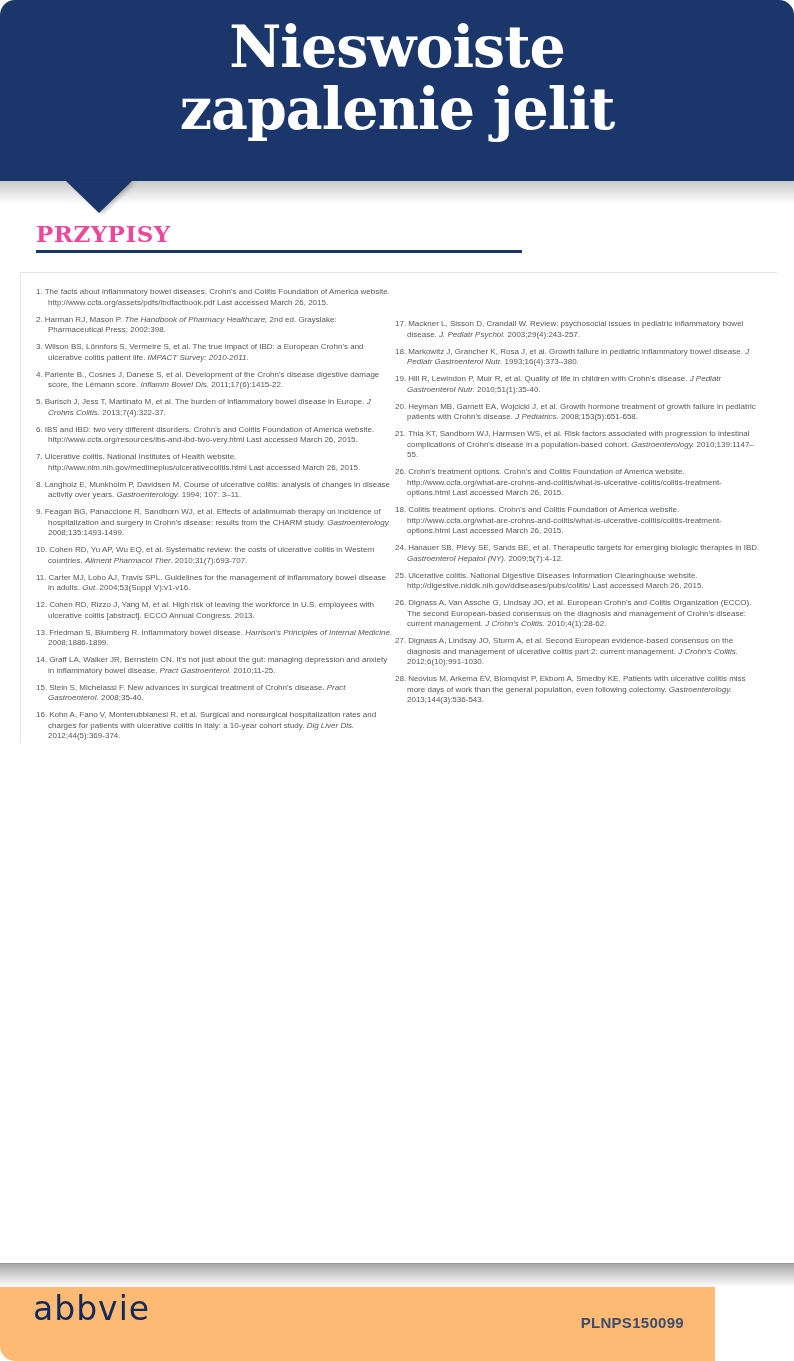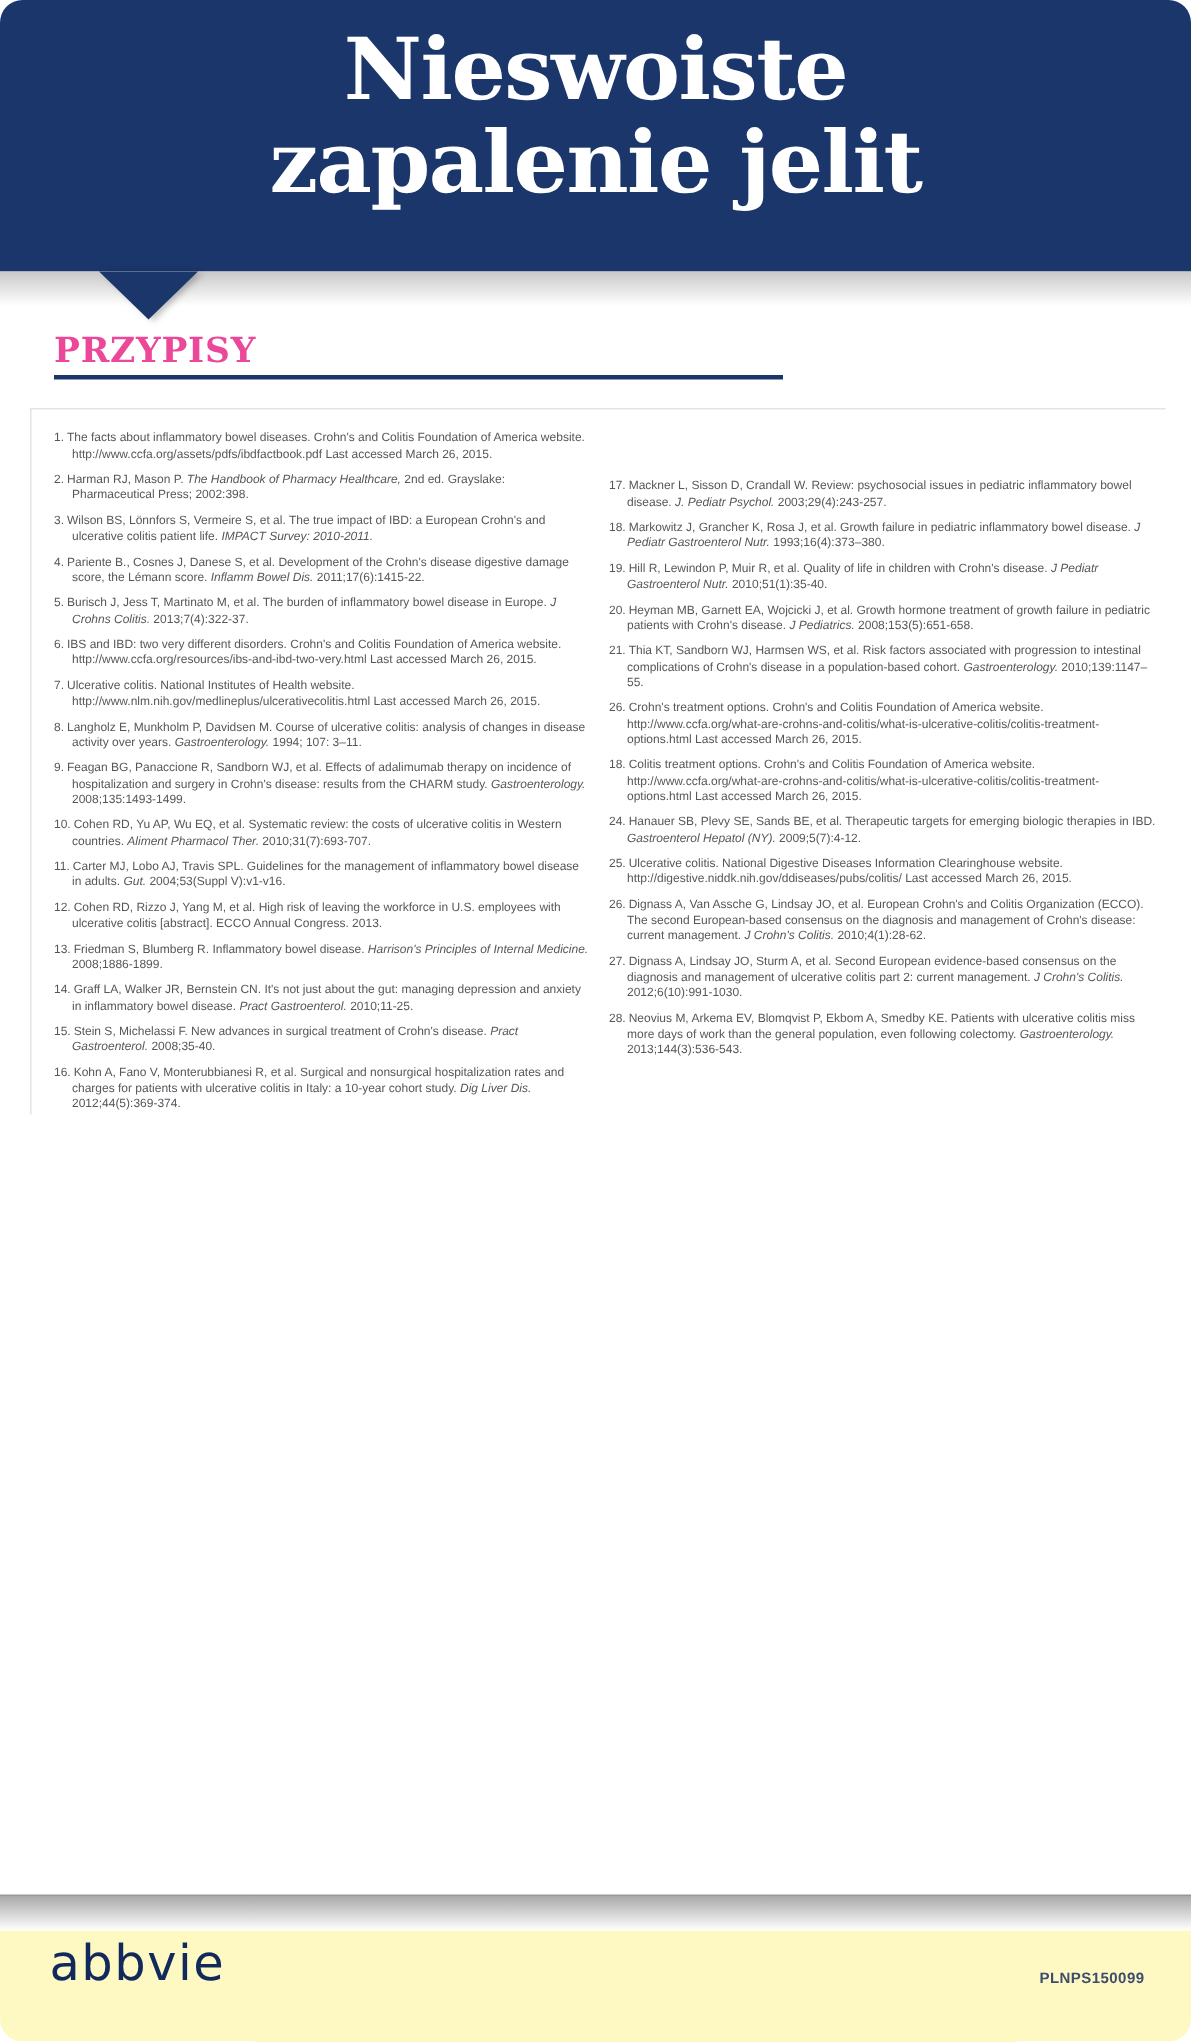--- a/index.html
+++ b/index.html
@@ -70,7 +70,7 @@
     padding: 14px 0 0 15px;
     box-sizing: border-box;
   }
-  .refs-columns { display: flex; gap: 12px; }
+  .refs-columns { display: flex; gap: 1px; }
   .ref-col { width: 358px; }
   .ref-col.right { width: 367px; margin-top: 32px; }
   .ref {

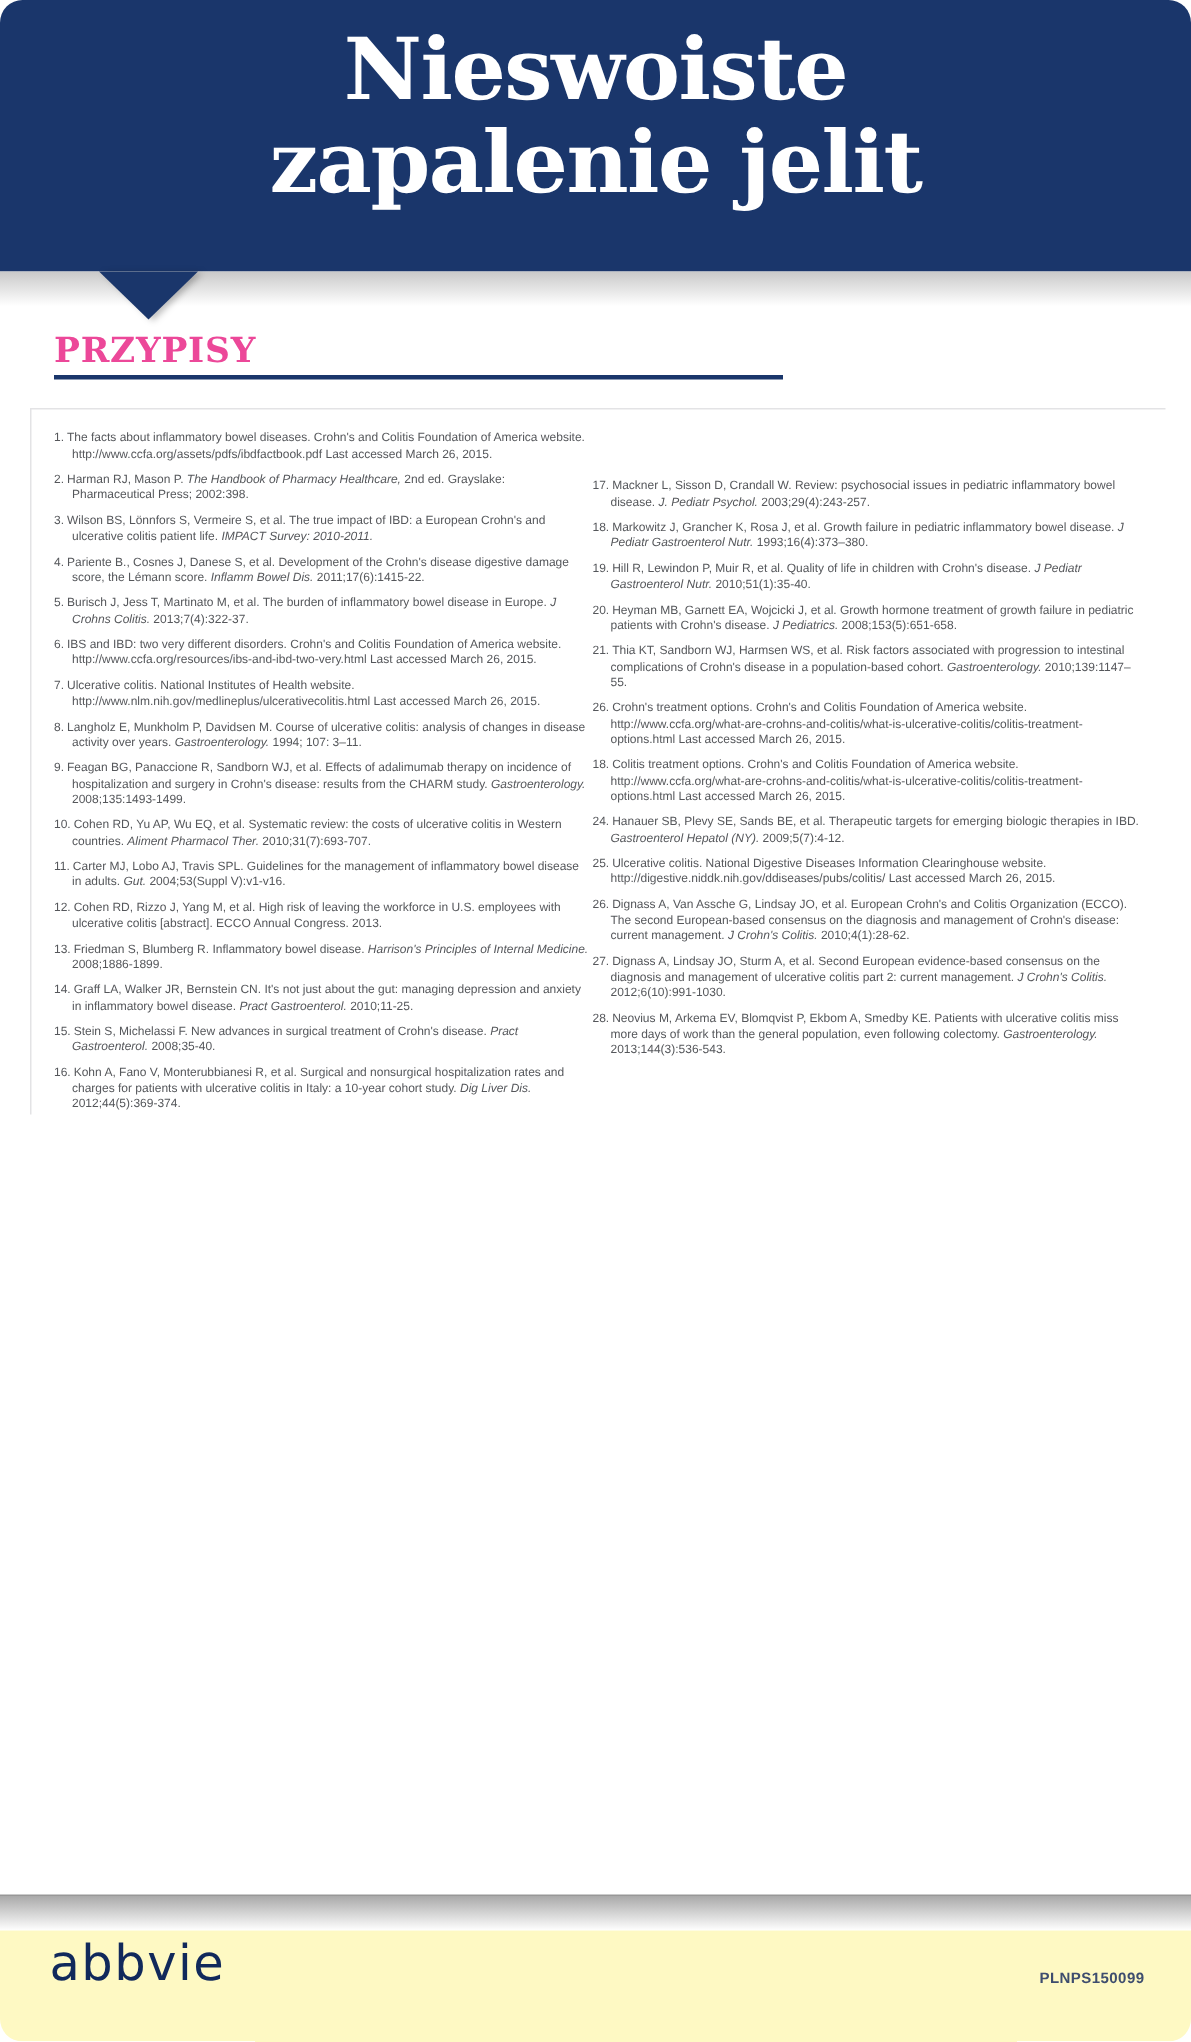--- a/index.html
+++ b/index.html
@@ -95,8 +95,8 @@
   }
   .footer {
     position: absolute; top: 1287px; left: 0;
-    width: 794px; height: 74px;
-    background: #fef9c3;
+    width: 715px; height: 74px;
+    background: #fdba74;
   }
   .logo {
     position: absolute; left: 33px; top: 2px;

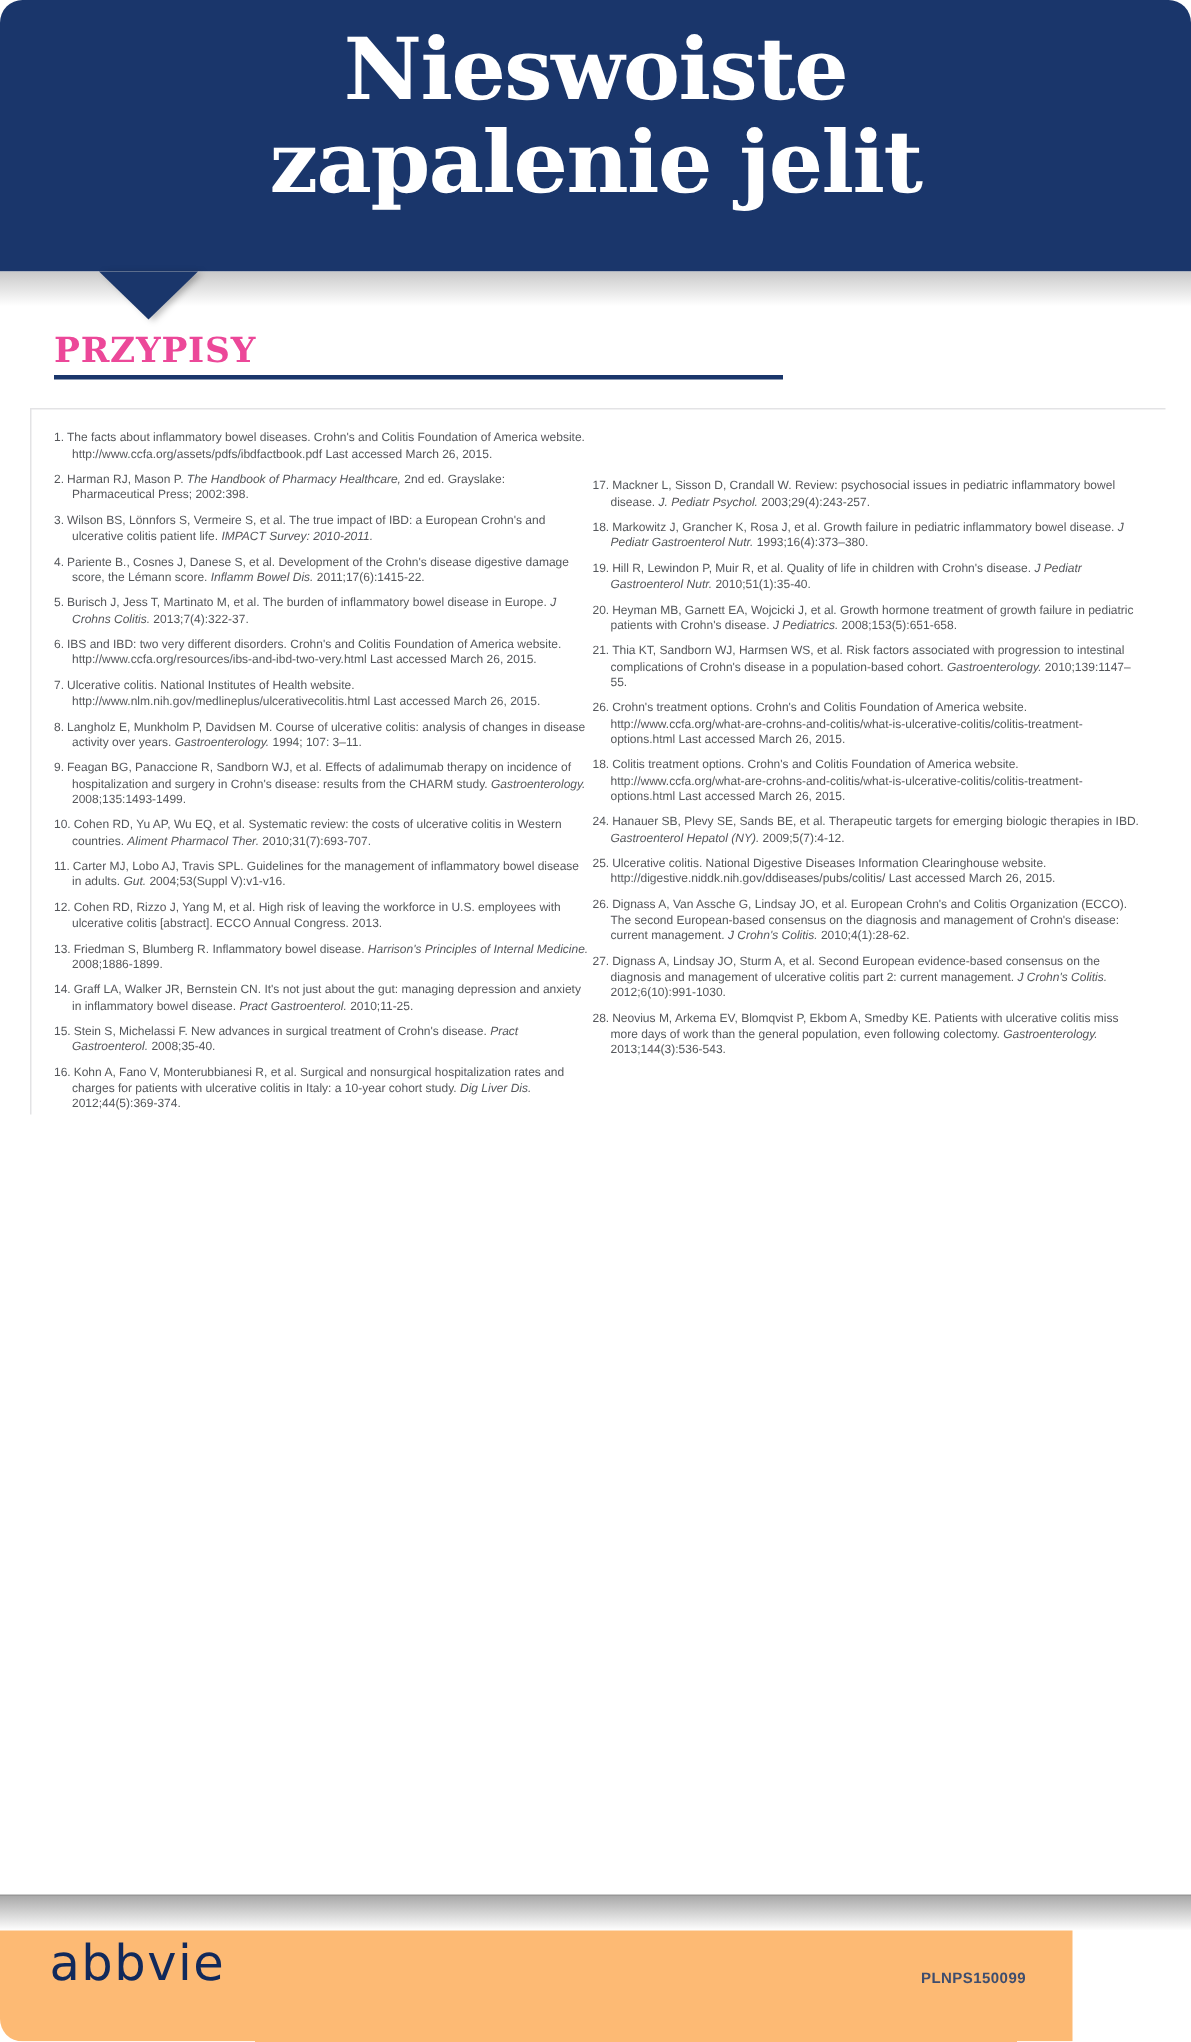--- a/index.html
+++ b/index.html
@@ -108,7 +108,7 @@
   }
   .code {
     position: absolute; right: 31px; top: 27px;
-    font-size: 10px;
+    font-size: 15px;
     font-weight: bold;
     letter-spacing: 0.3px;
     color: #3E4D6E;

